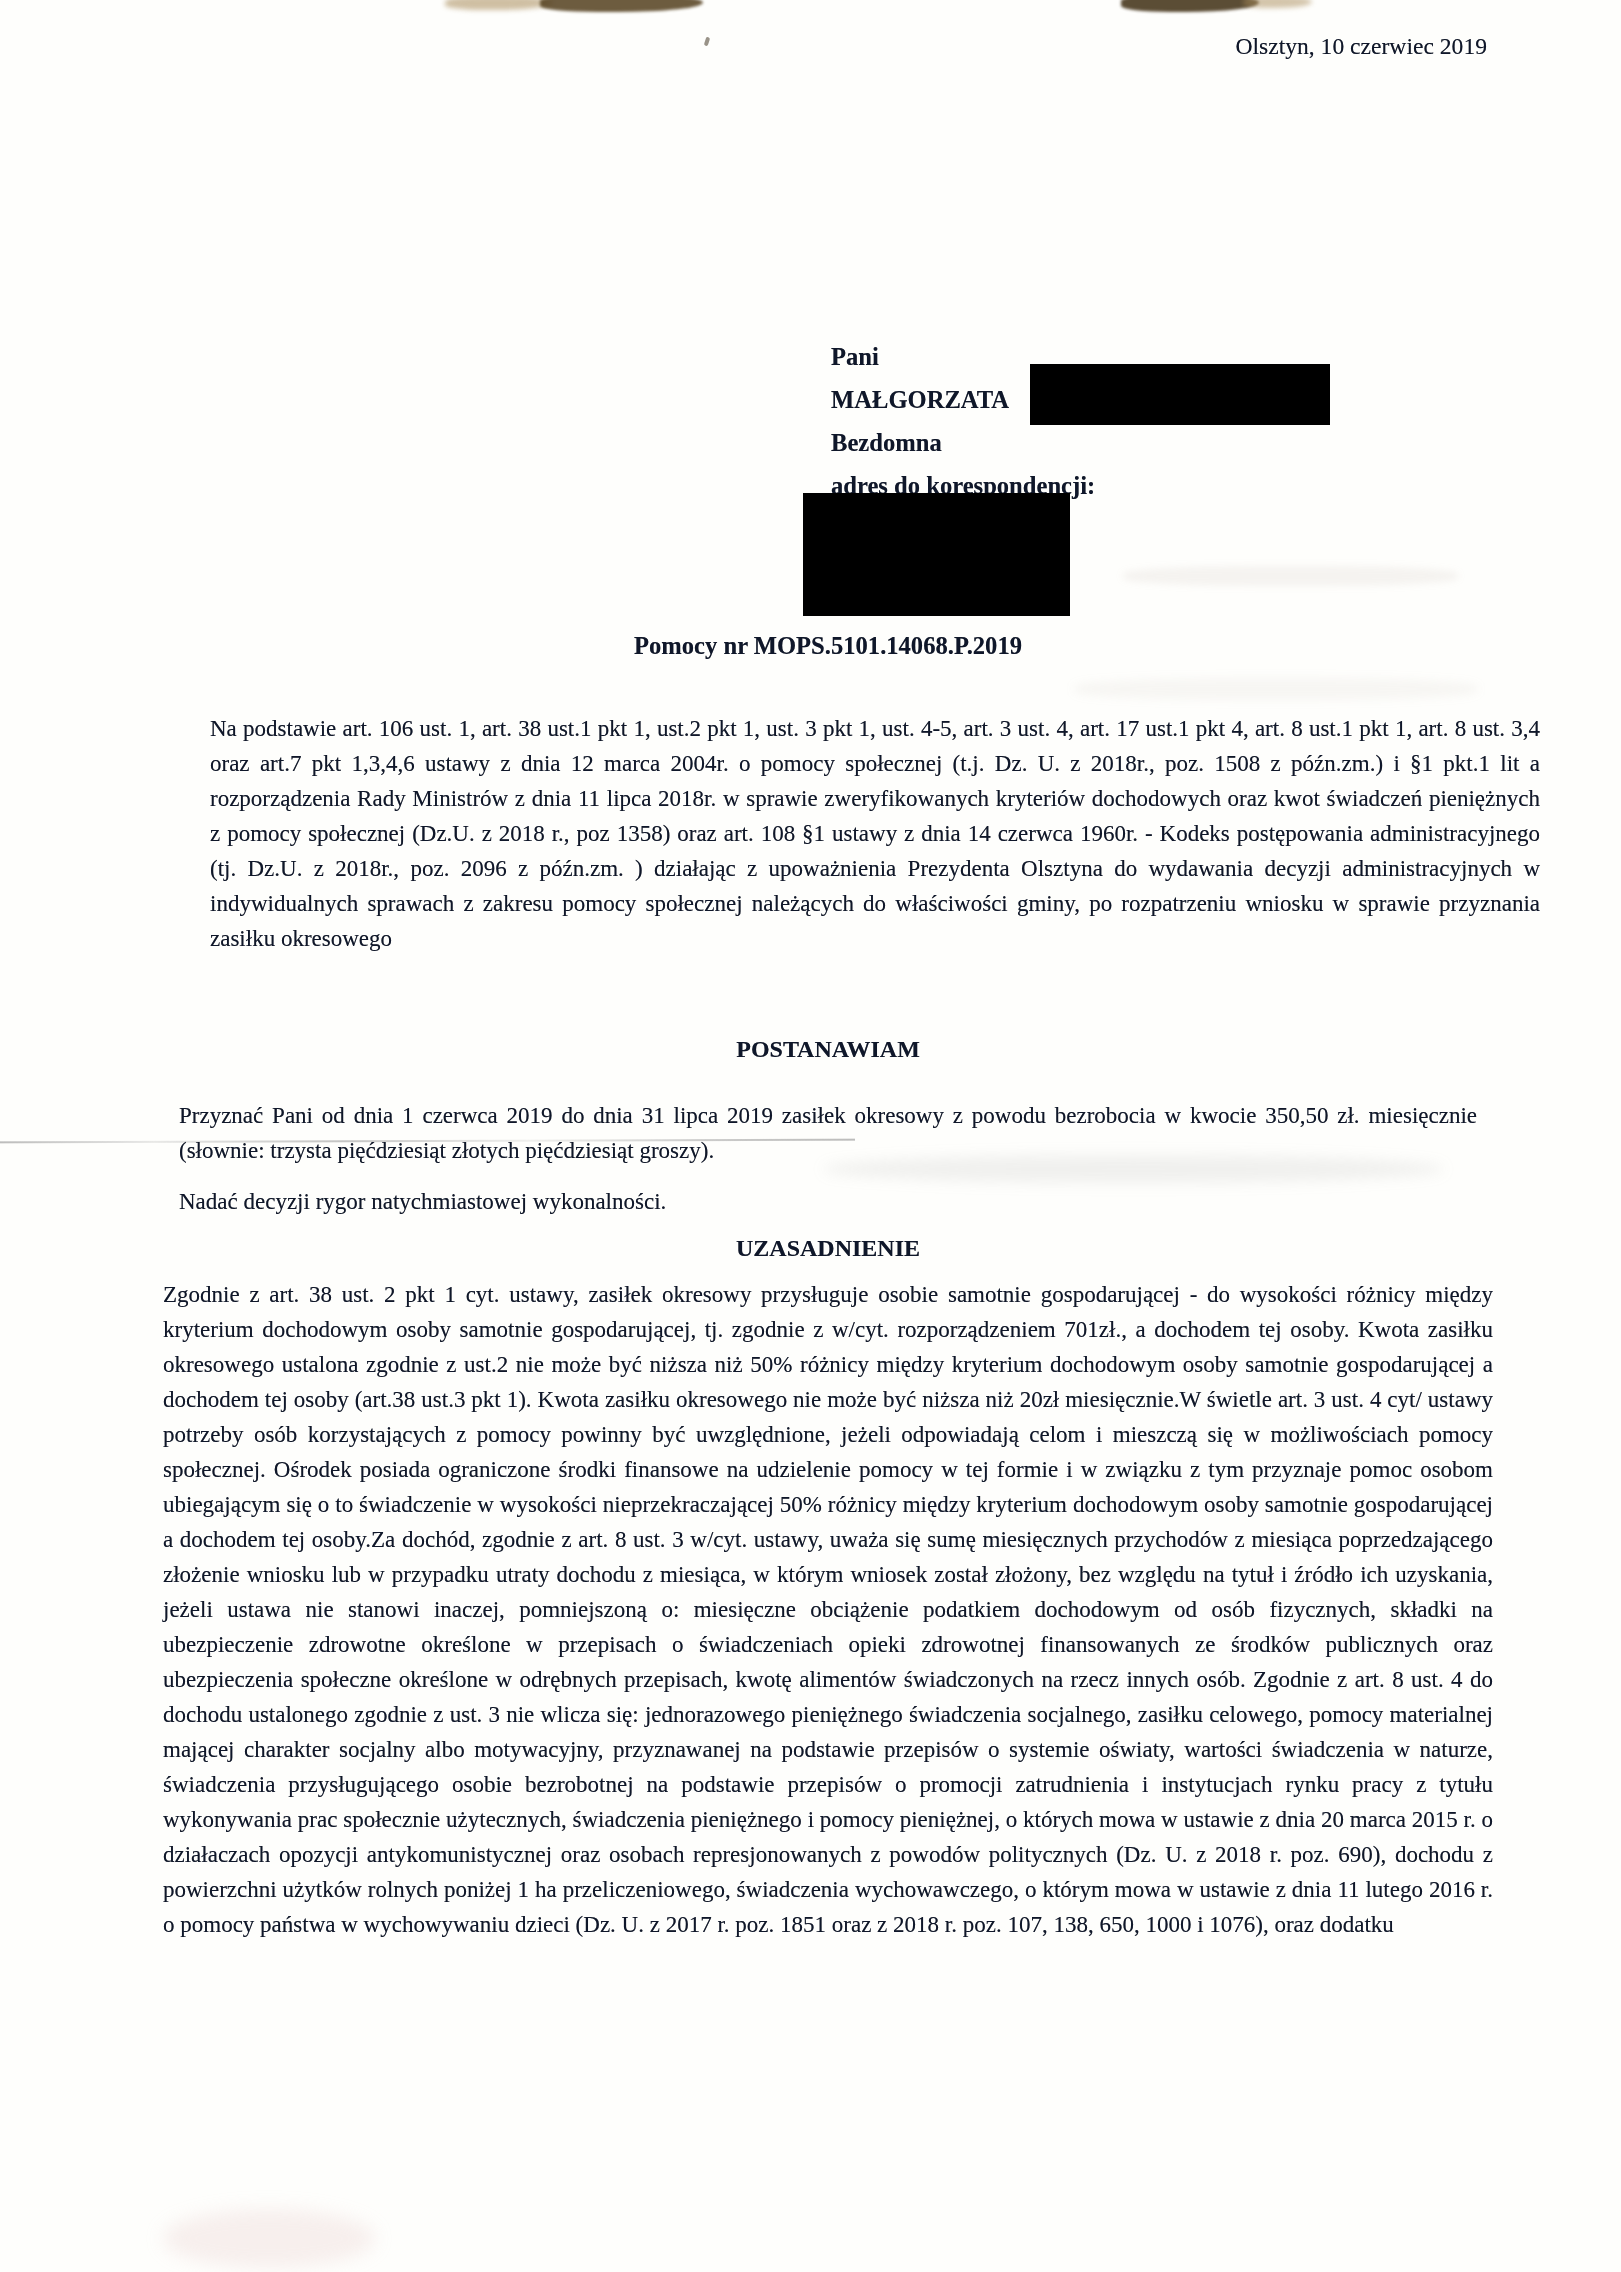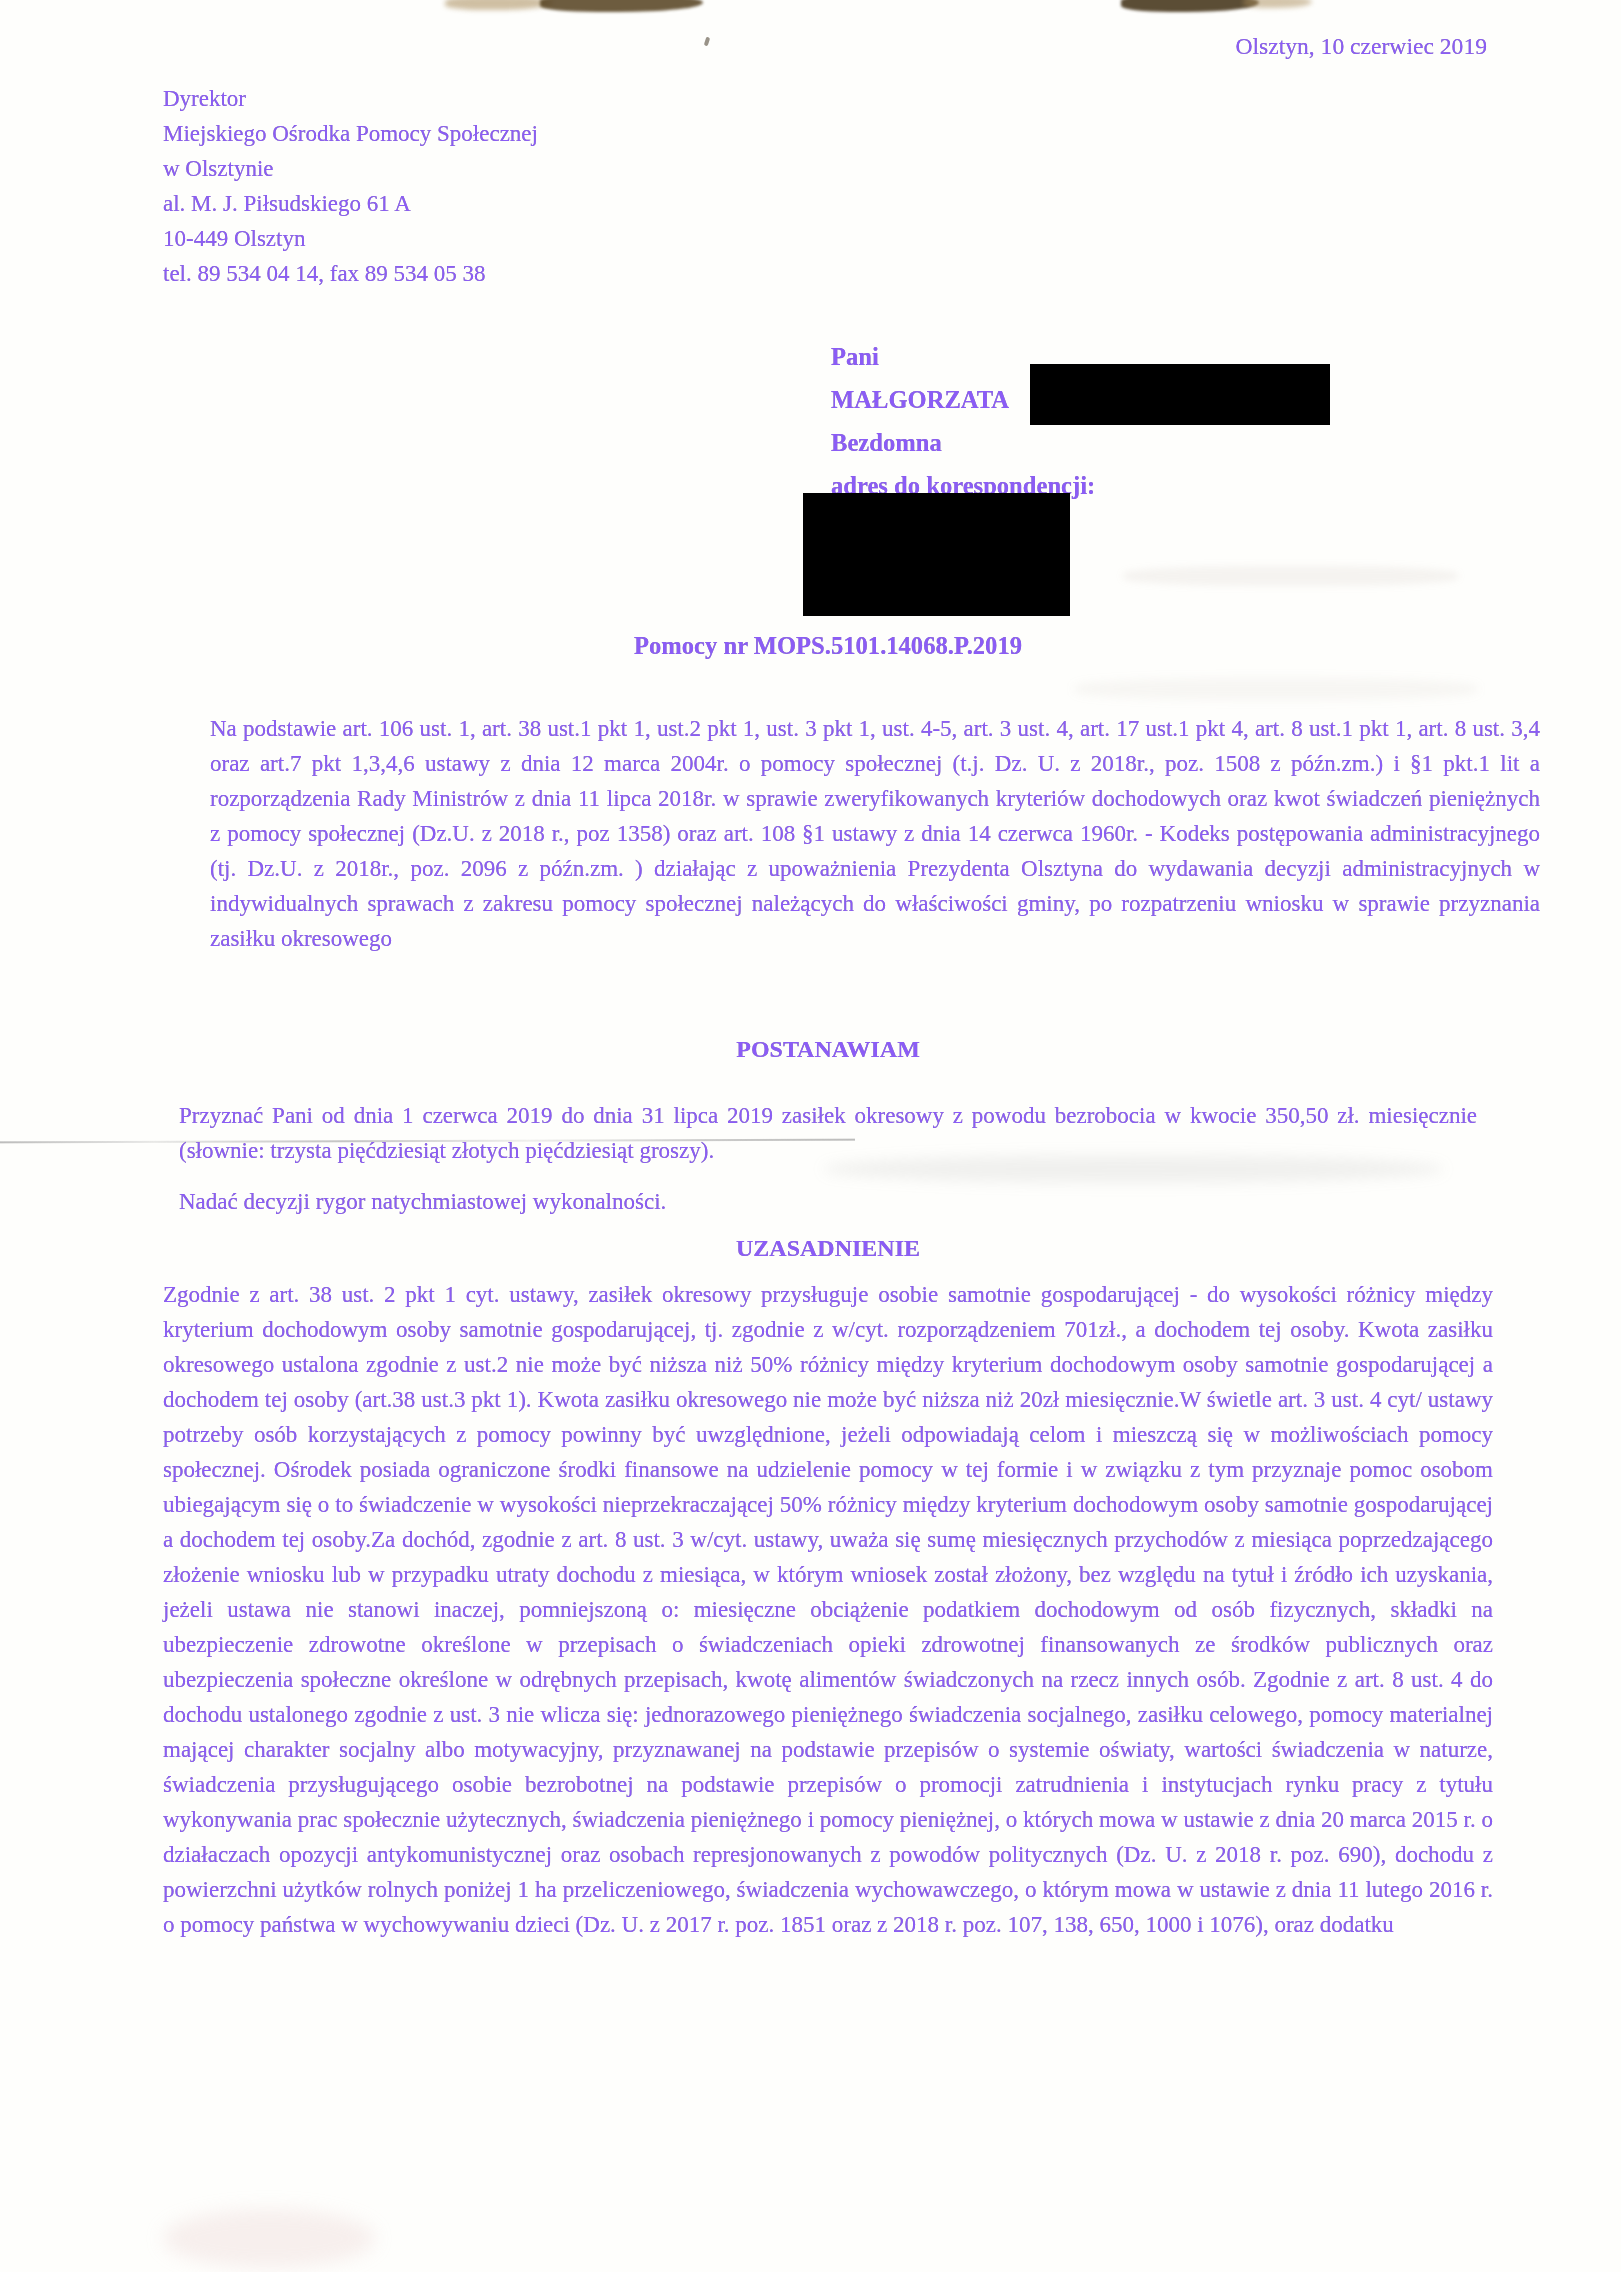--- a/index.html
+++ b/index.html
@@ -16,7 +16,7 @@
     background: #fefefc;
     overflow: hidden;
     font-family: "Liberation Serif", "DejaVu Serif", serif;
-    color: #8b5cf6;
+    color: #0f172a;
     text-shadow: 0 0 0.6px rgba(55, 55, 55, 0.55);
   }
   

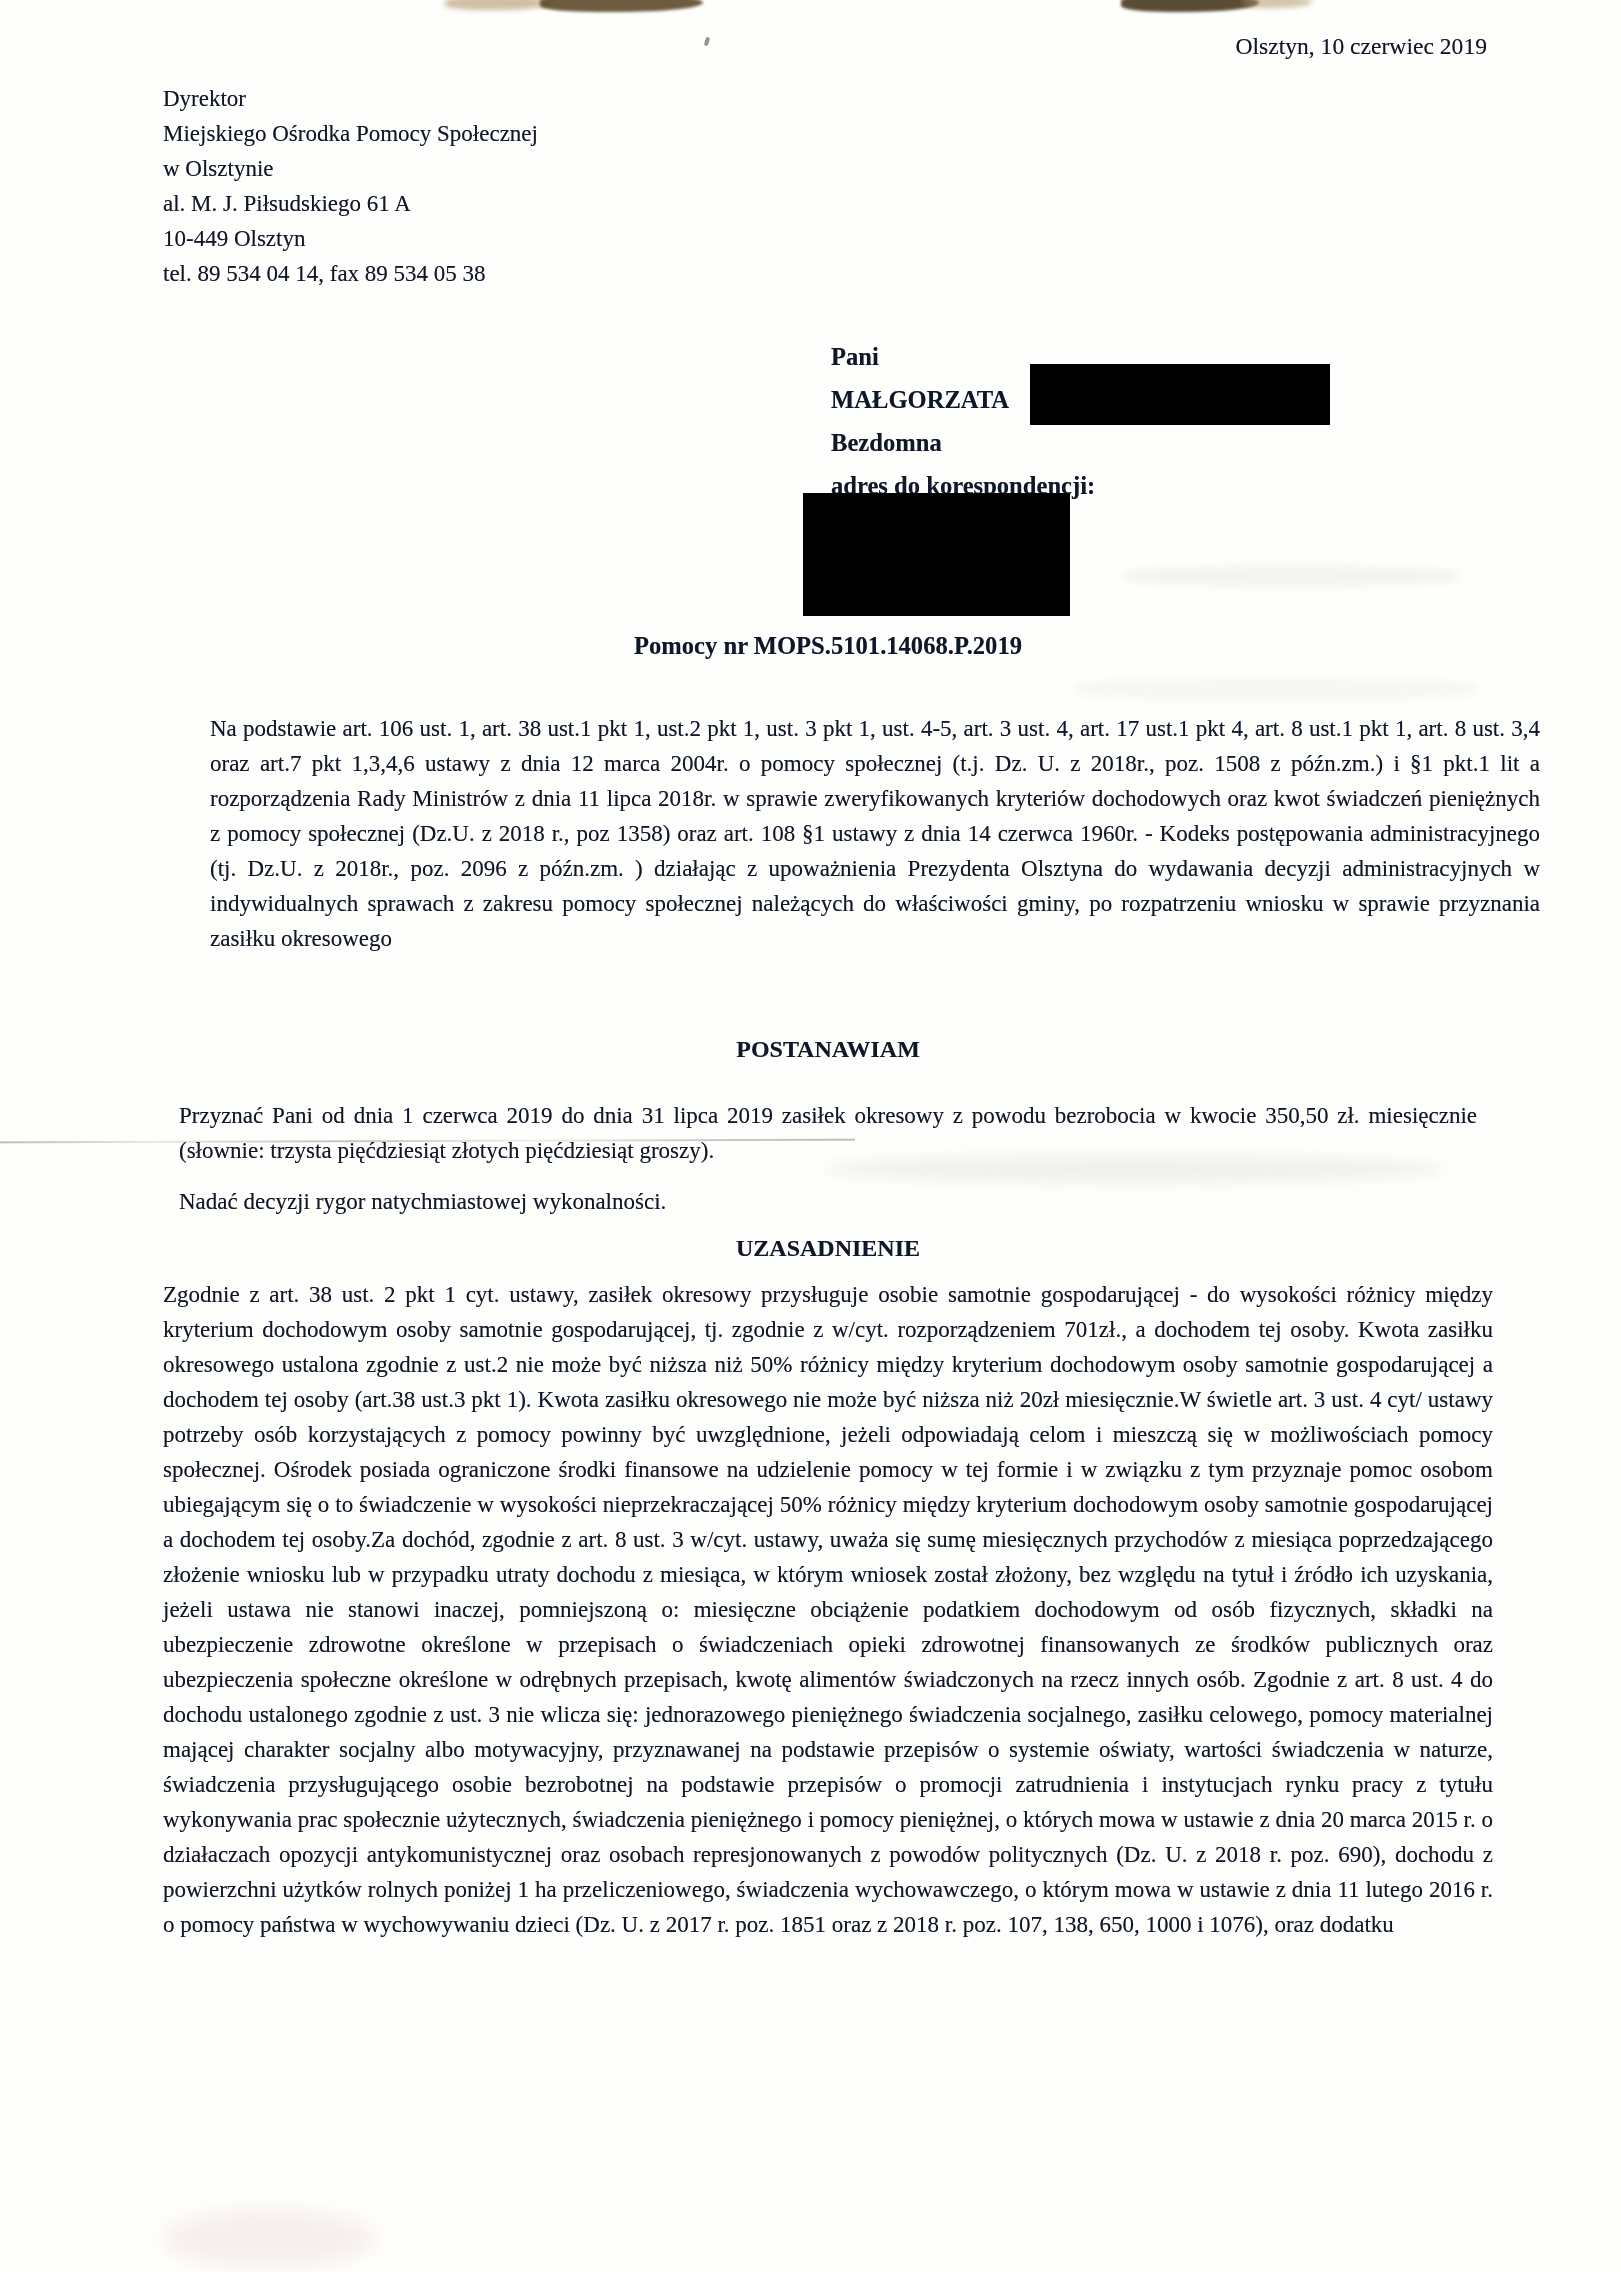--- a/index.html
+++ b/index.html
@@ -153,14 +153,6 @@
 
   <div class="dateline">Olsztyn, 10 czerwiec 2019</div>
 
-  <div class="sender">
-    <div>Dyrektor</div>
-    <div>Miejskiego Ośrodka Pomocy Społecznej</div>
-    <div>w Olsztynie</div>
-    <div>al. M. J. Piłsudskiego 61 A</div>
-    <div>10-449 Olsztyn</div>
-    <div>tel. 89 534 04 14, fax 89 534 05 38</div>
-  </div>
 
   <div class="recipient">
     <div>Pani</div>

